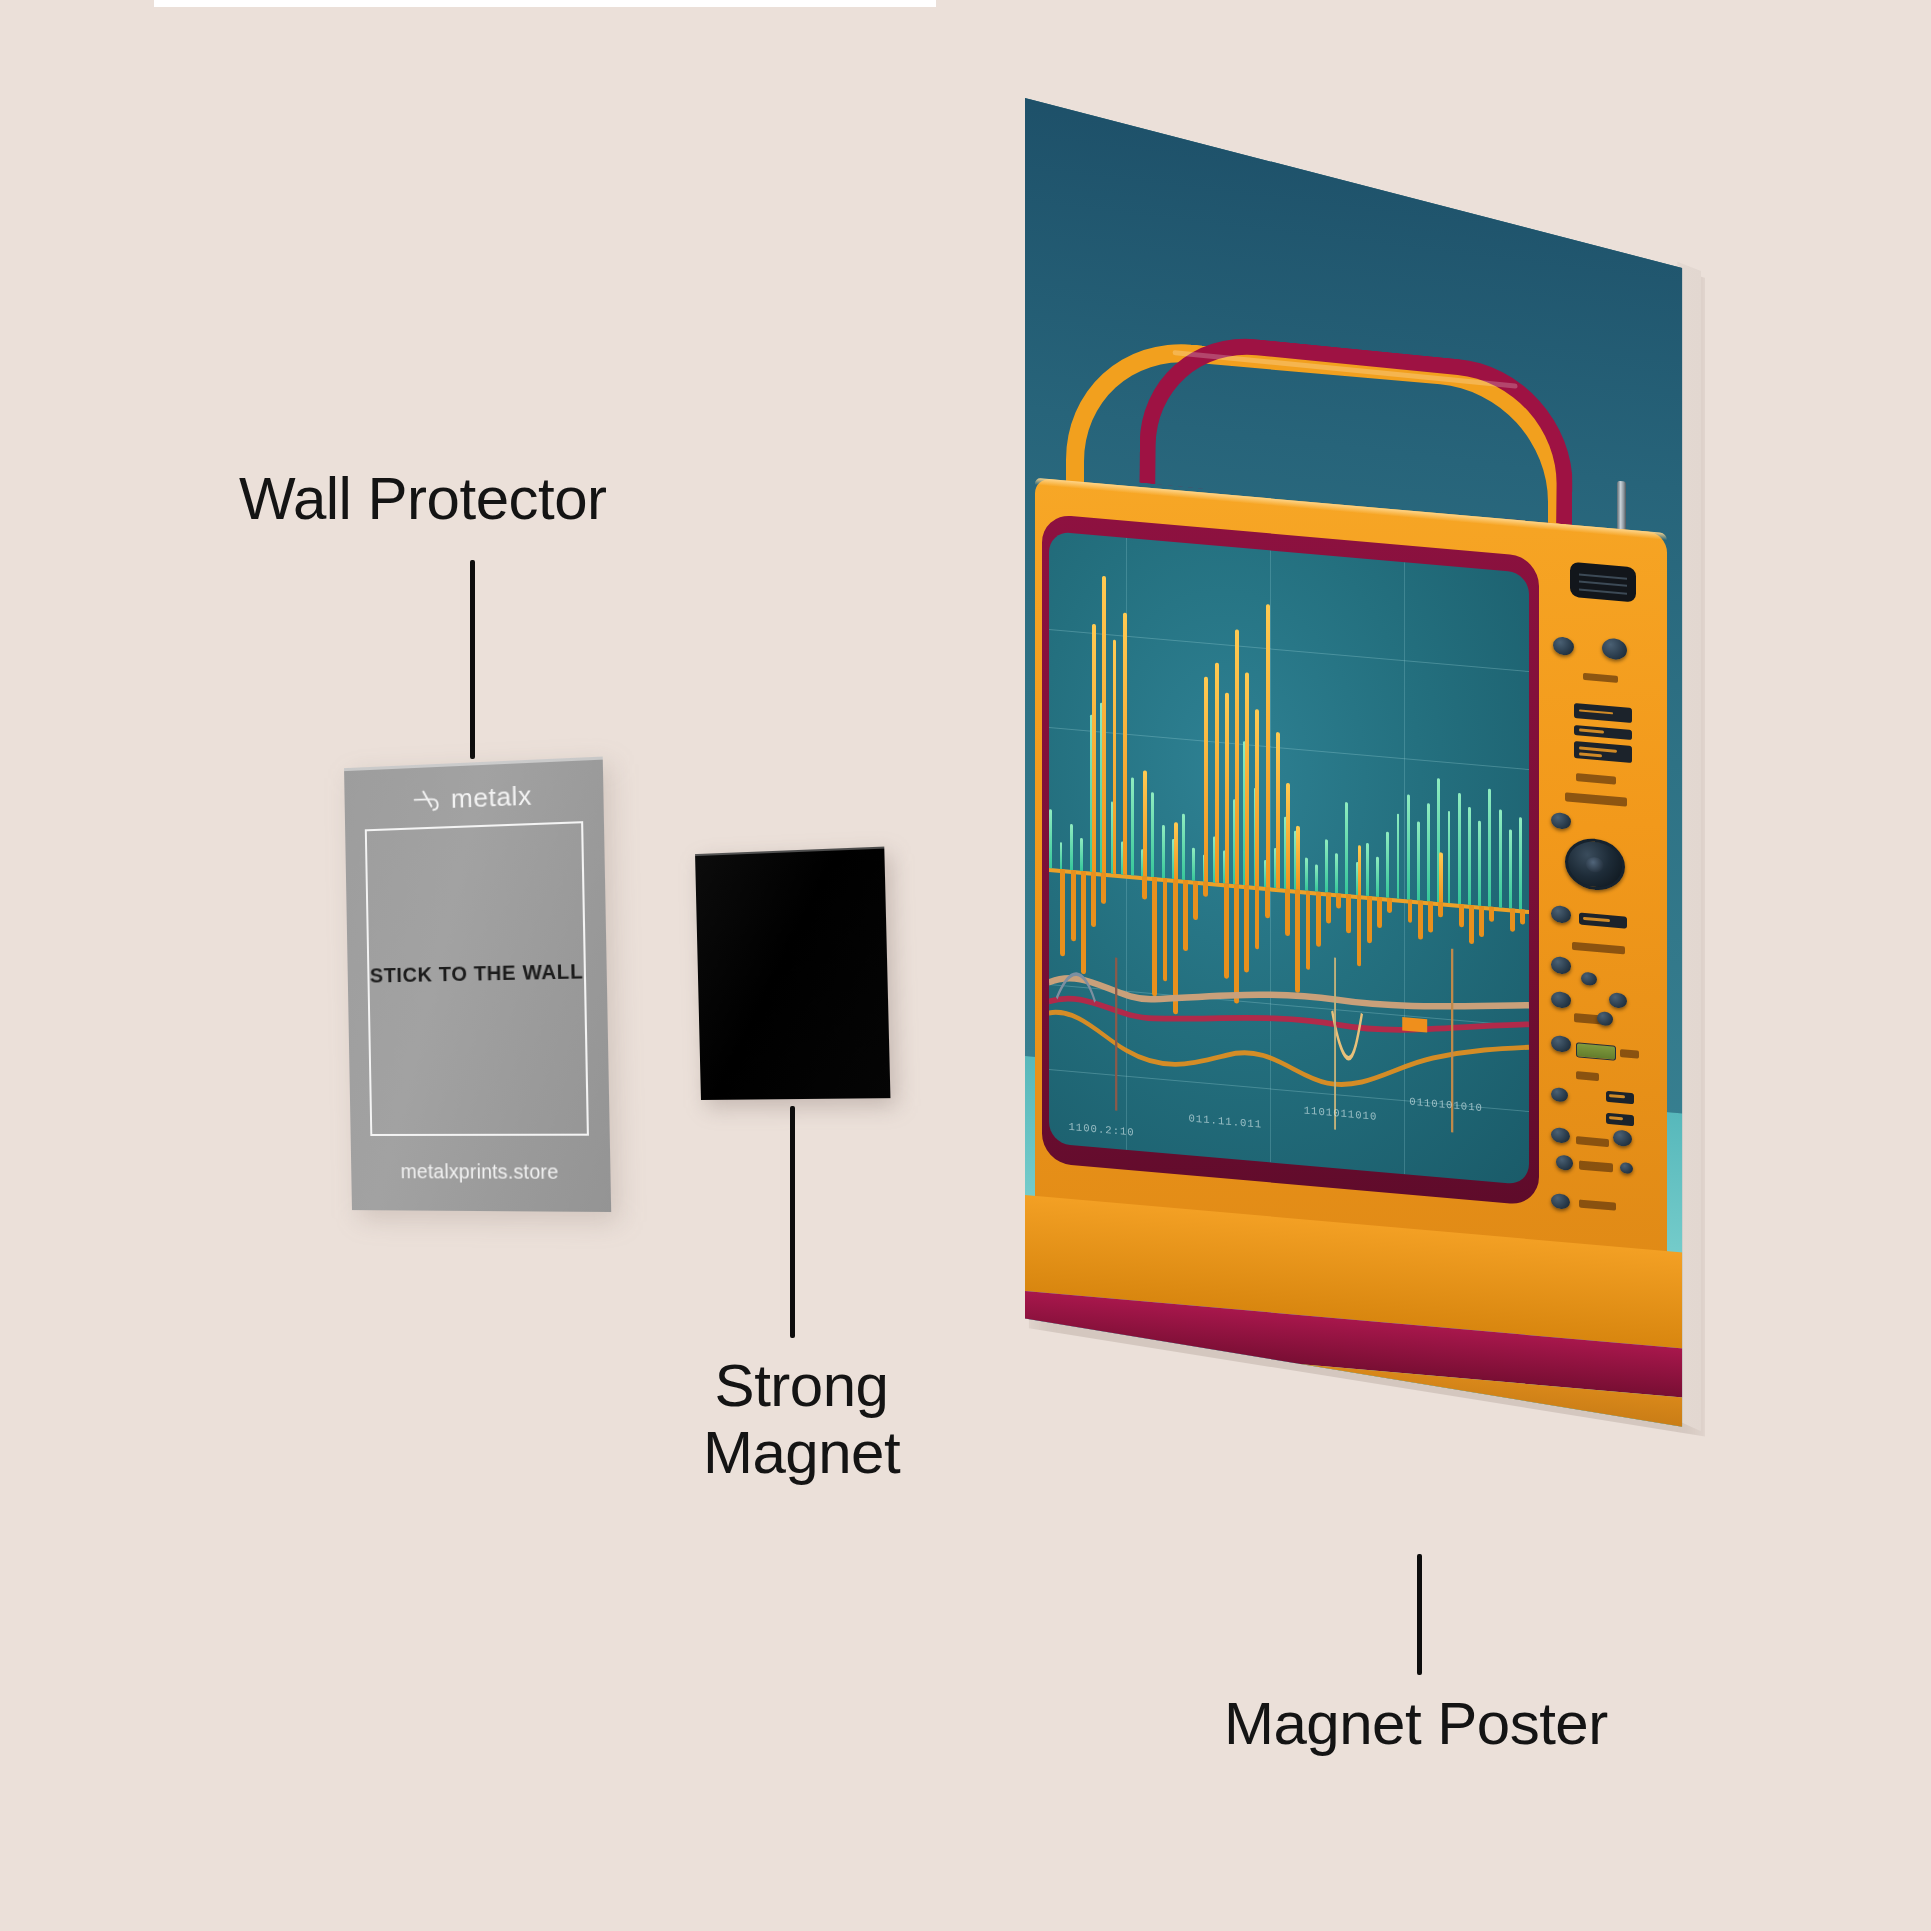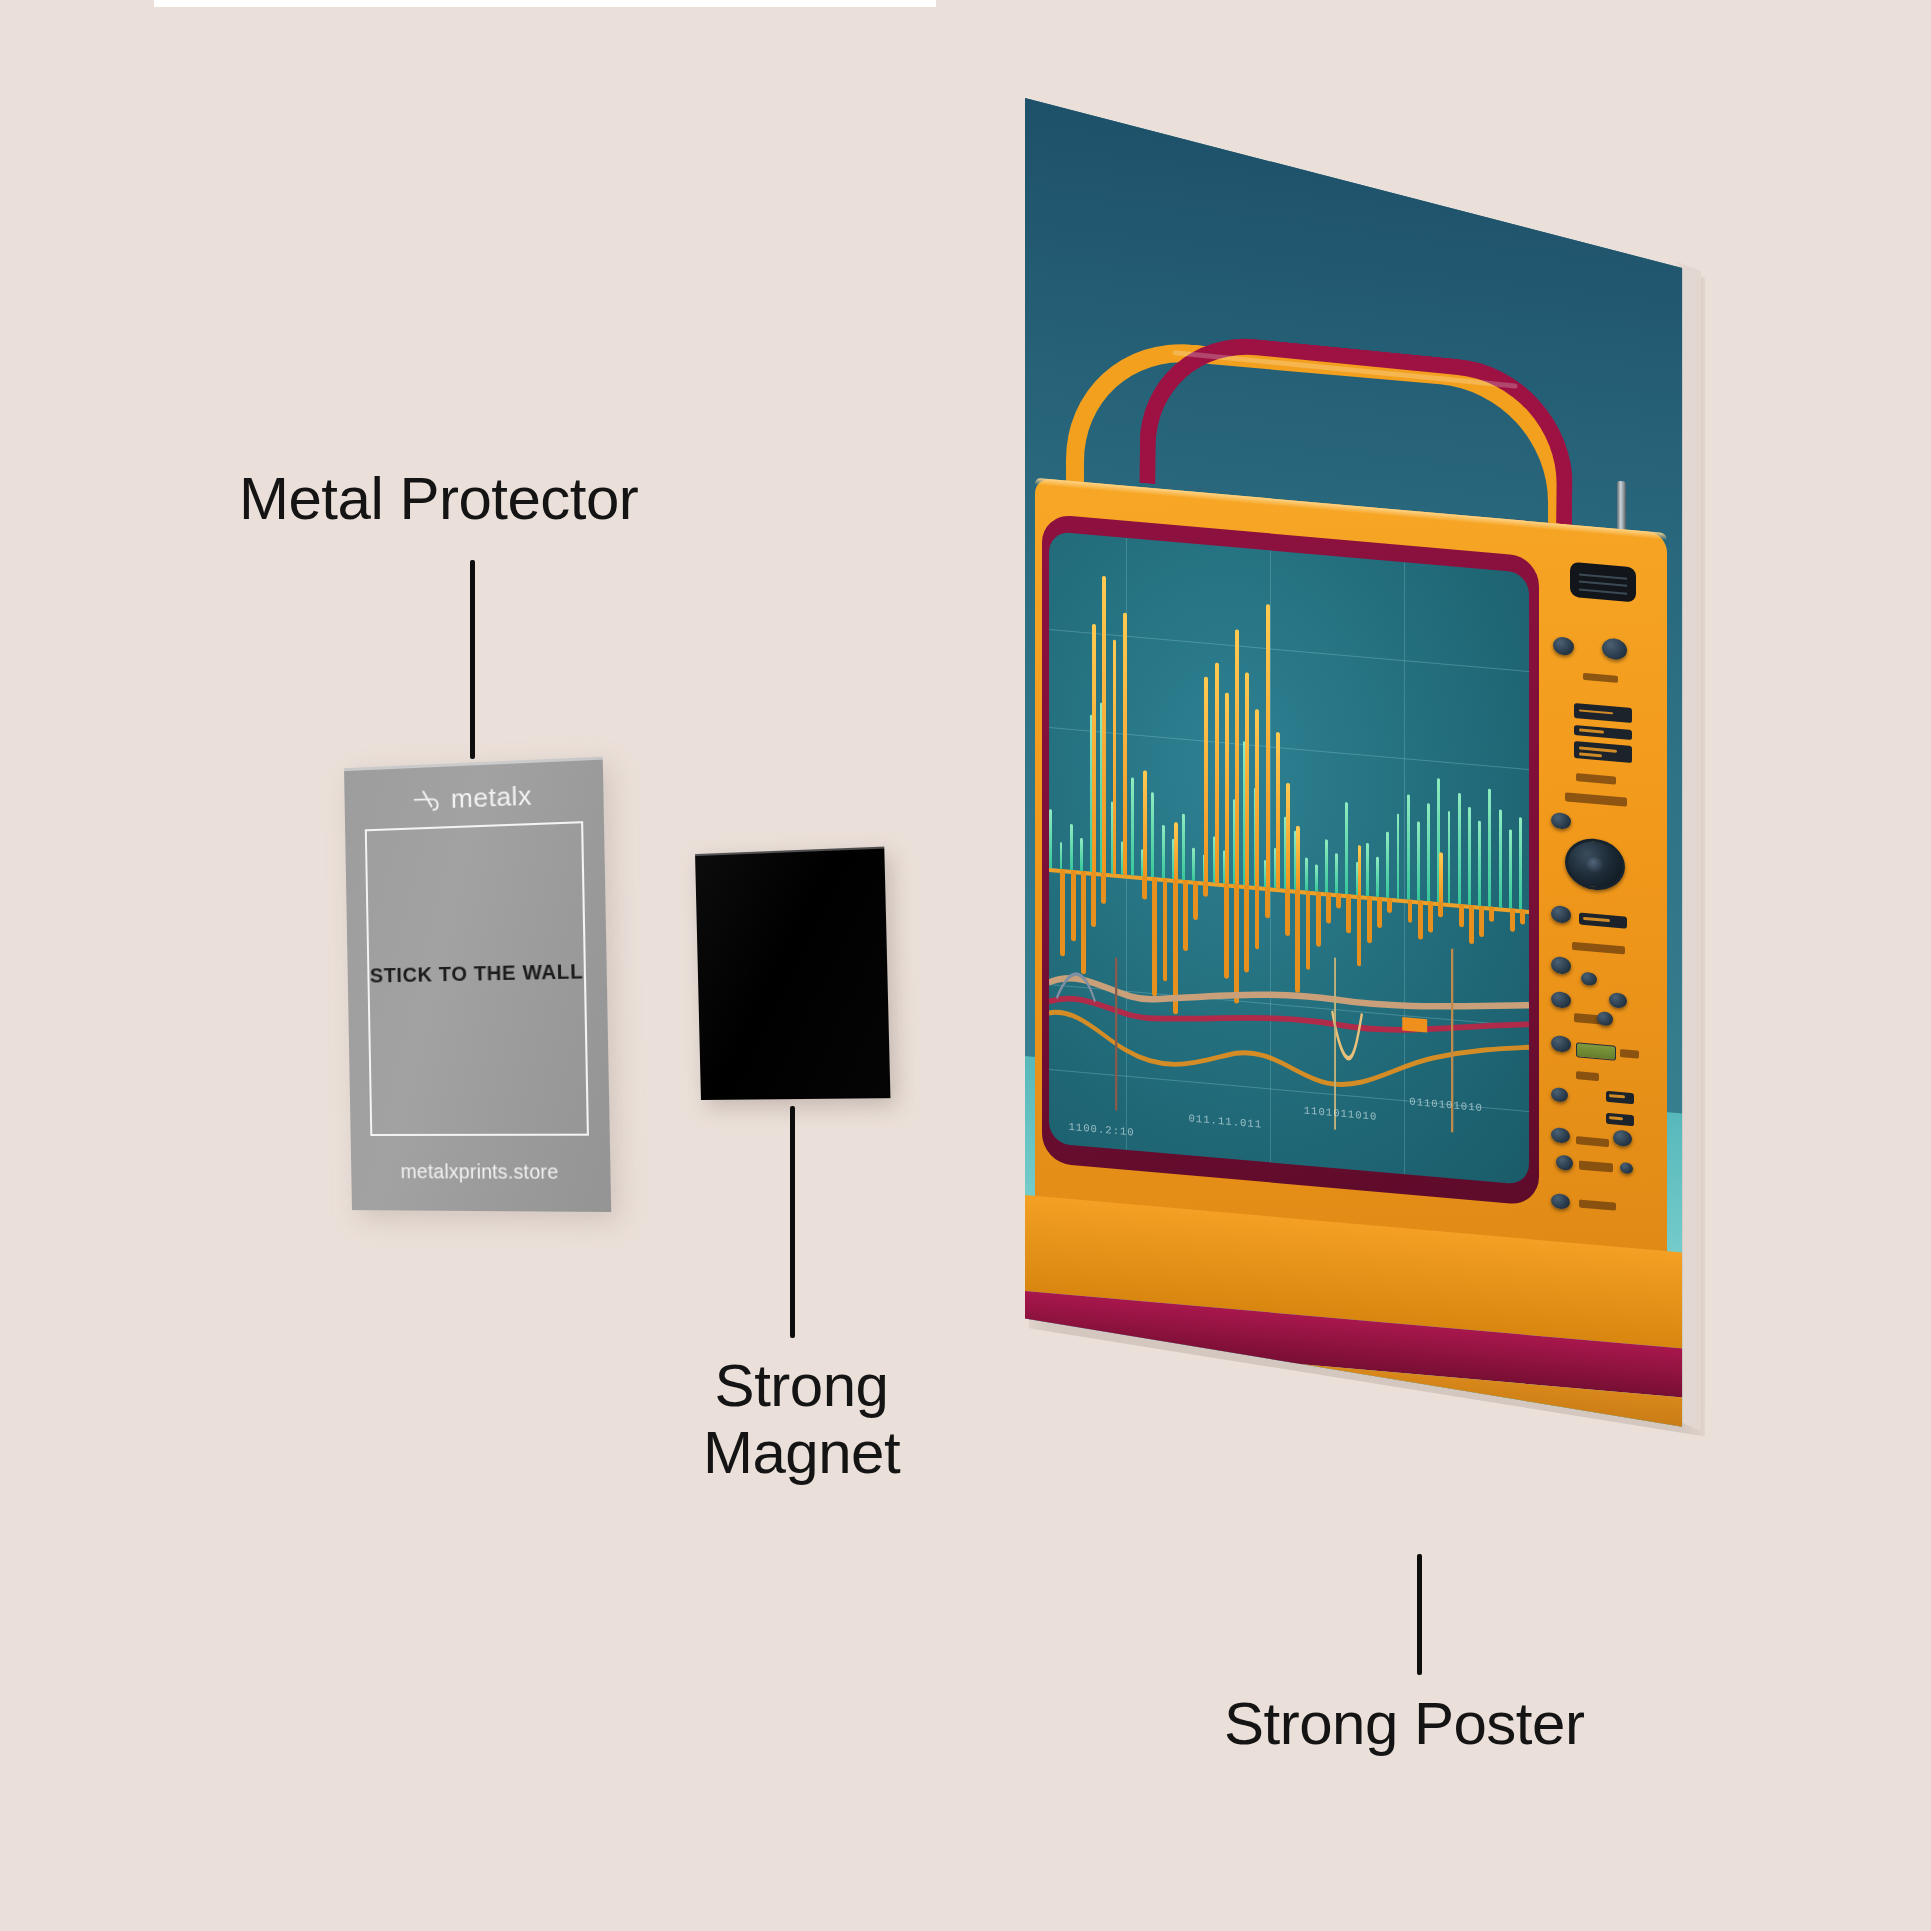--- a/index.html
+++ b/index.html
@@ -343,7 +343,7 @@
 
 <div class="top-strip"></div>
 
-<div class="callout-label" style="left:239px; top:465px;">Metal Protector</div>
+<div class="callout-label" style="left:239px; top:465px;">Wall Protector</div>
 <div class="leader" style="left:470px; top:560px; height:199px;"></div>
 
 <div class="protector-wrap">

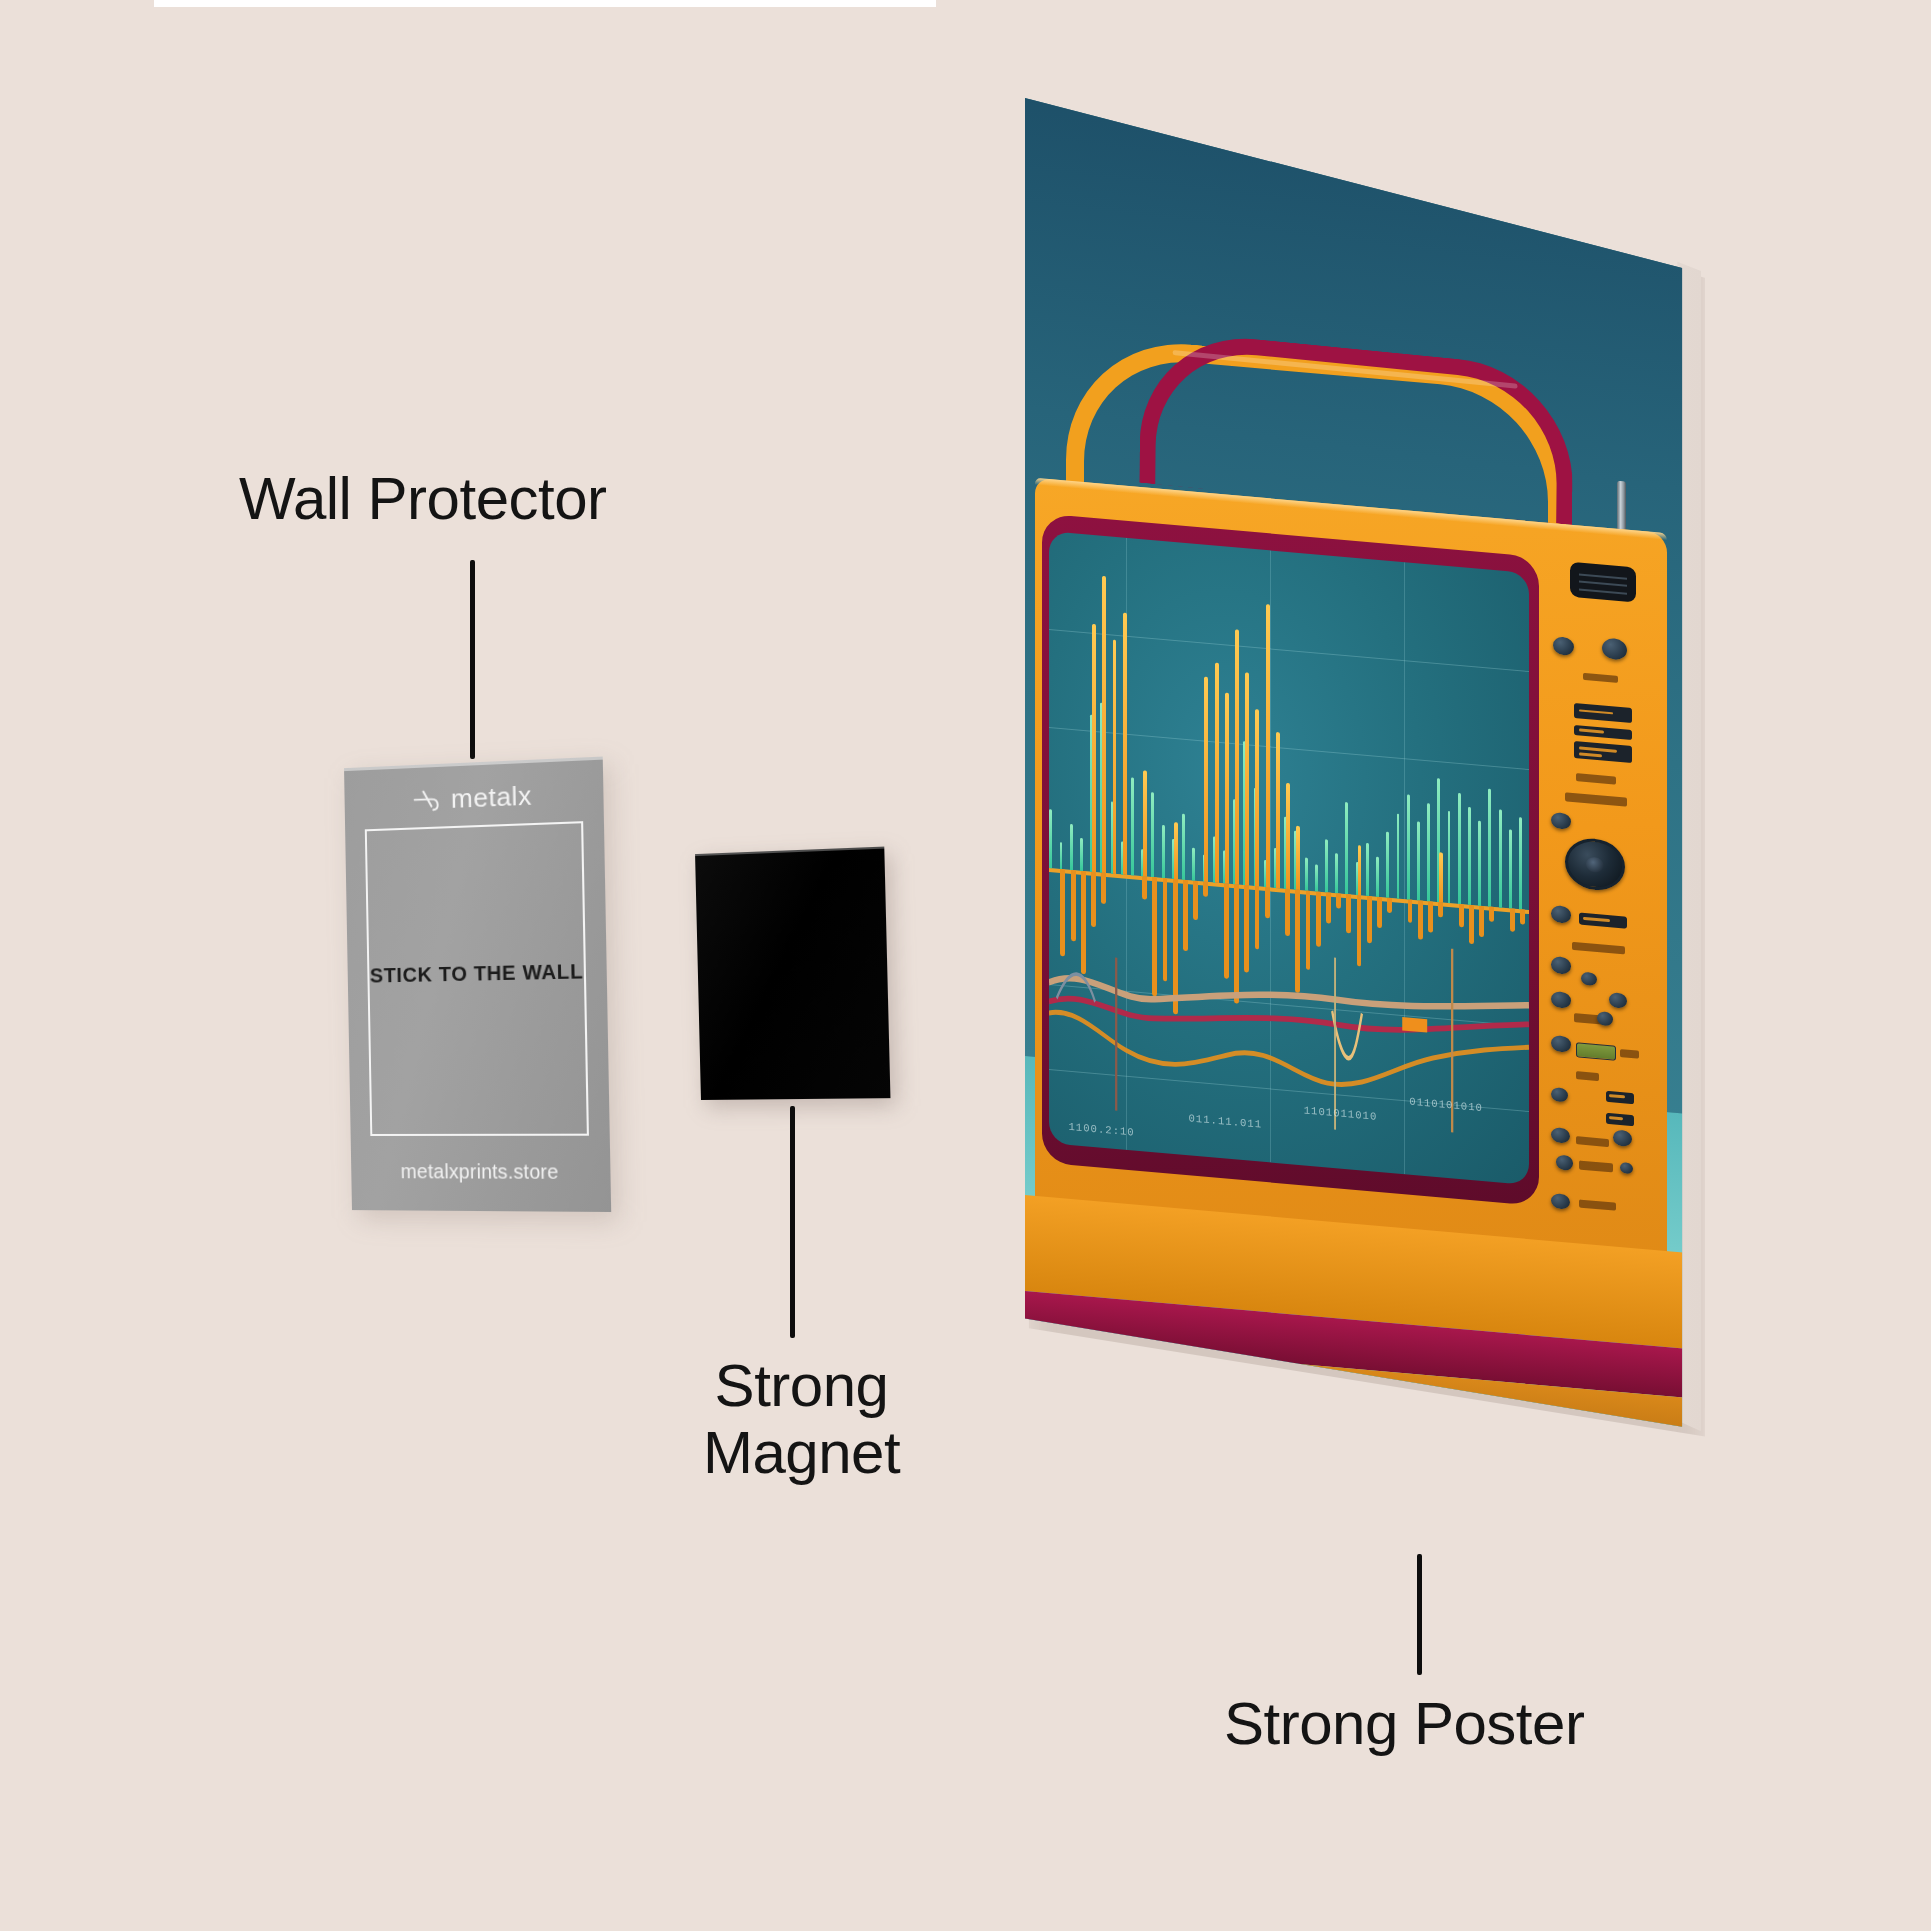--- a/index.html
+++ b/index.html
@@ -615,7 +615,7 @@
 </div>
 
 <div class="leader" style="left:1417px; top:1554px; height:121px;"></div>
-<div class="callout-label" style="left:1224px; top:1690px;">Strong Poster</div>
+<div class="callout-label" style="left:1224px; top:1690px;">Magnet Poster</div>
 
 
 </body></html>

